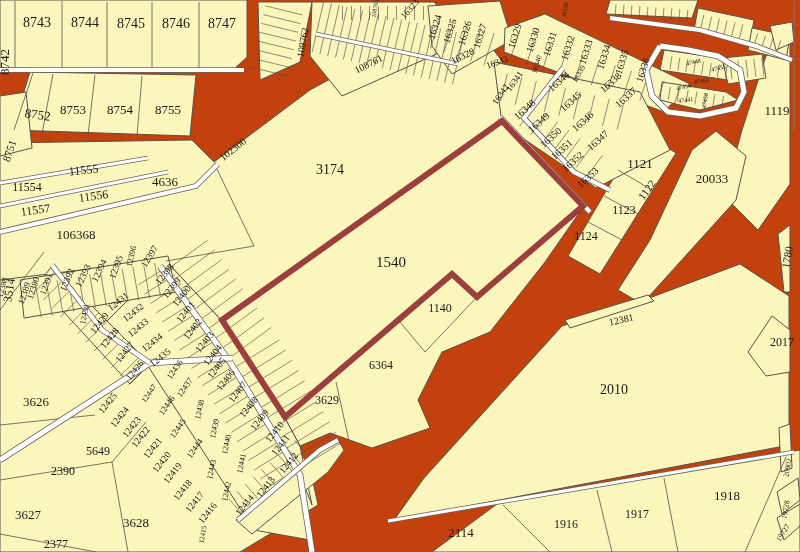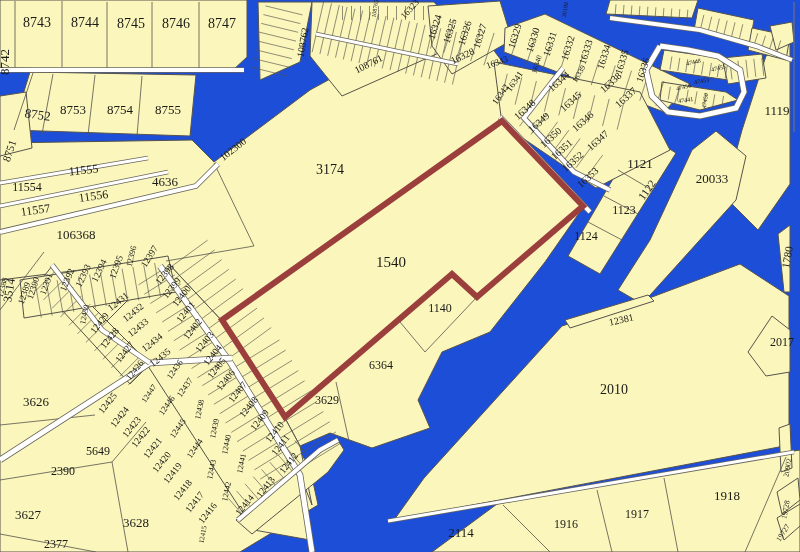--- a/index.html
+++ b/index.html
@@ -3,7 +3,7 @@
 <meta charset="utf-8">
 <style>
   html,body{margin:0;padding:0;background:#fff;}
-  #stage{position:relative;width:800px;height:552px;overflow:hidden;background:#1d4ed8;}
+  #stage{position:relative;width:800px;height:552px;overflow:hidden;background:#c2410c;}
   svg{display:block;}
   .parcel{fill:#FAF6BC;stroke:#56534B;stroke-width:1;stroke-linejoin:round;}
   .inner{fill:none;stroke:#56534B;stroke-width:.8;}

